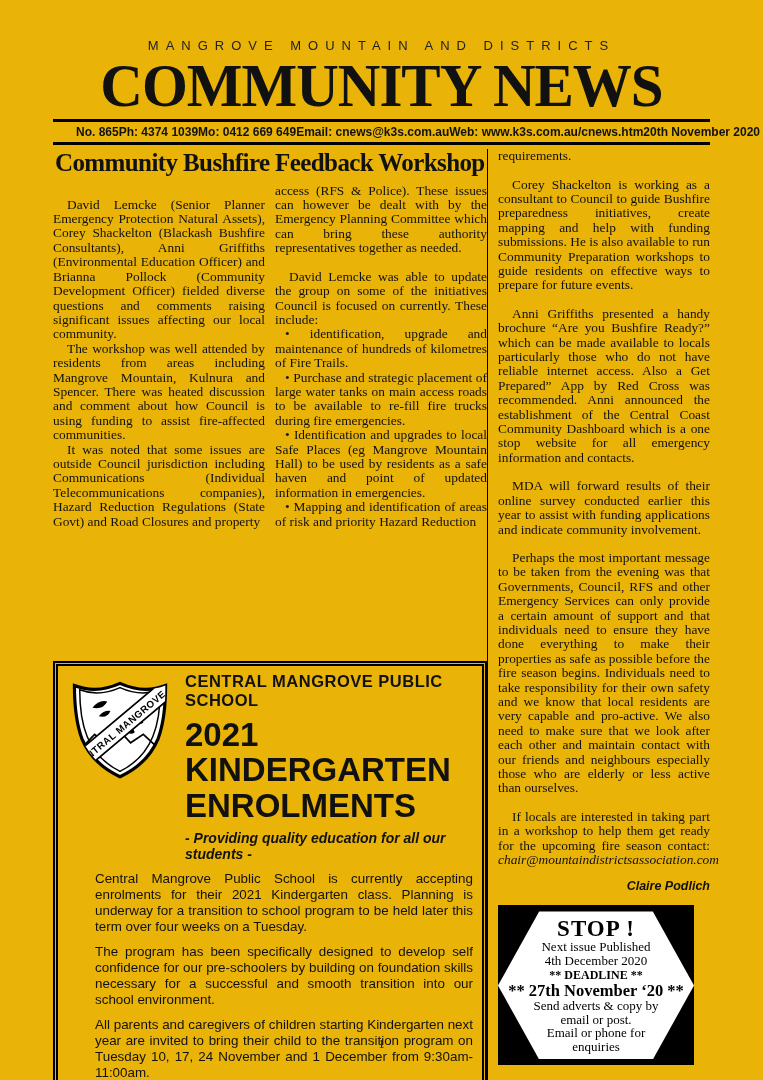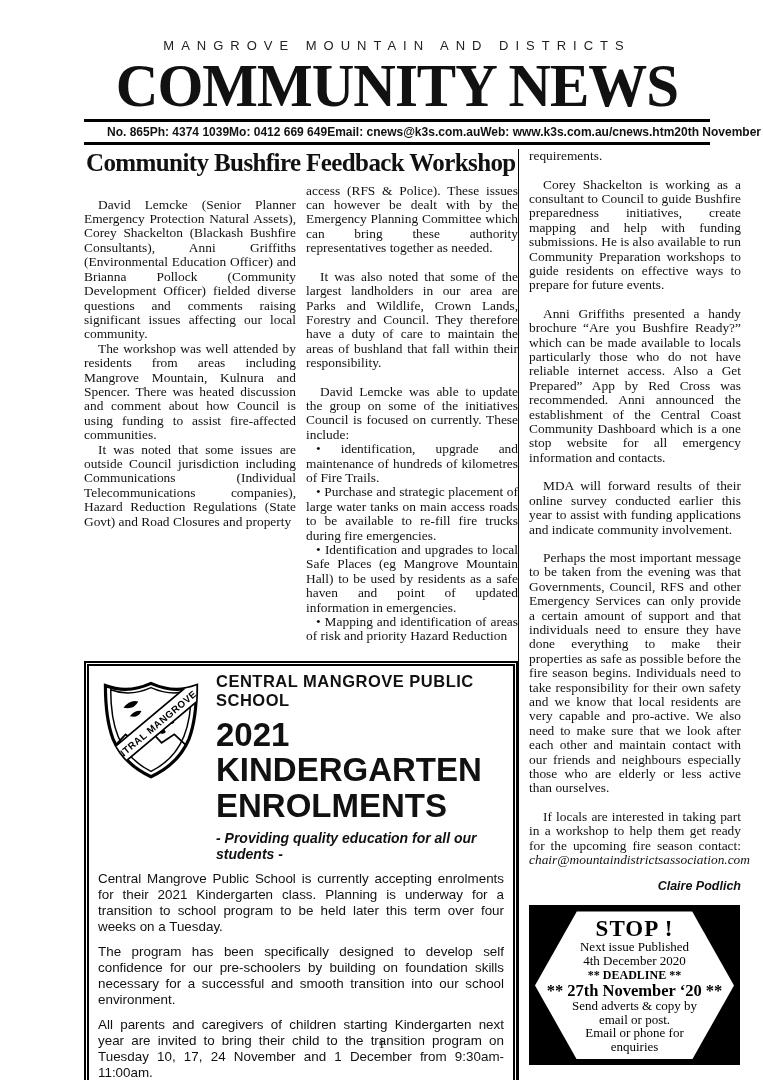--- a/index.html
+++ b/index.html
@@ -5,10 +5,9 @@
   * { margin:0; padding:0; box-sizing:border-box; }
   html,body { background:#e8e8e8; }
   .page {
-    width:763px; height:1080px; background:#ffffff; color:#111;
+    width:763px; height:1080px; background:#eab308; color:#111;
     margin:0 auto; position:relative; overflow:hidden;
     font-family:"Liberation Serif", serif;
-    padding-left:31px;
   }
   
   .masthead-wrap { padding-top:38px; text-align:center; }

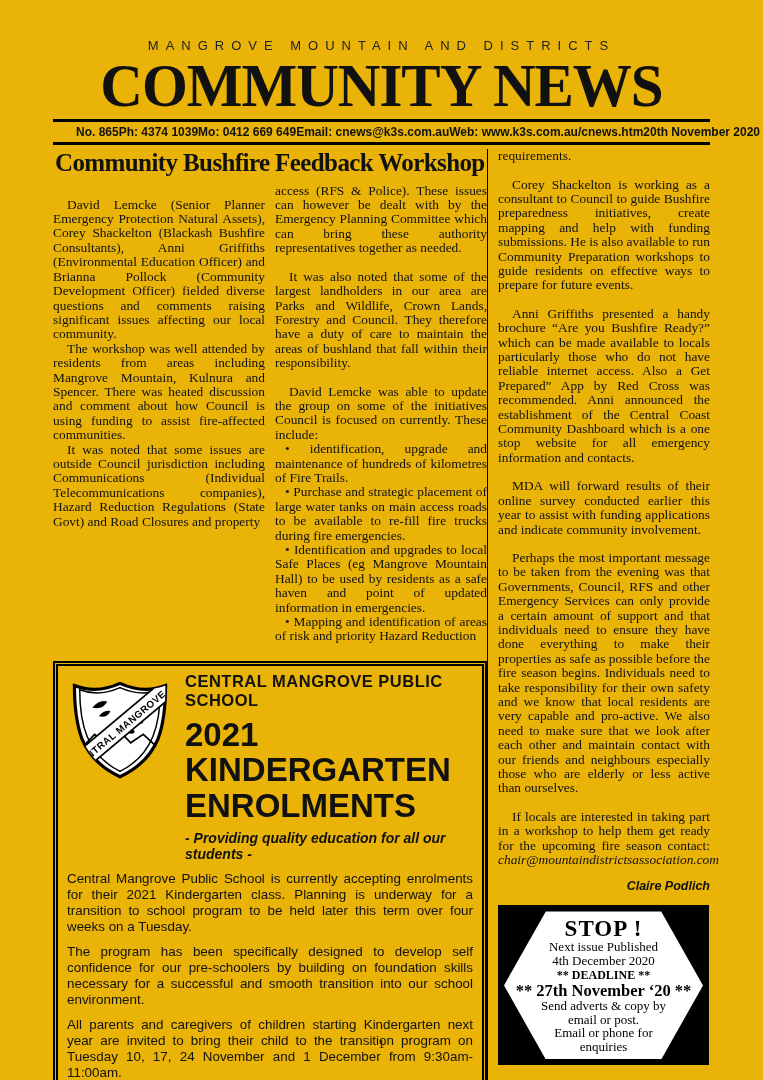--- a/index.html
+++ b/index.html
@@ -126,7 +126,6 @@
         </div>
         <div class="col">
           <p>access (RFS &amp; Police). These issues can however be dealt with by the Emergency Planning Committee which can bring these authority representatives together as needed.</p>
-          <p class="indent gap">It was also noted that some of the largest landholders in our area are Parks and Wildlife, Crown Lands, Forestry and Council. They therefore have a duty of care to maintain the areas of bushland that fall within their responsibility.</p>
           <p class="indent gap">David Lemcke was able to update the group on some of the initiatives Council is focused on currently. These include:</p>
           <p class="bullet">•  identification, upgrade and maintenance of hundreds of kilometres of Fire Trails.</p>
           <p class="bullet">• Purchase and strategic placement of large water tanks on main access roads to be available to re-fill fire trucks during fire emergencies.</p>

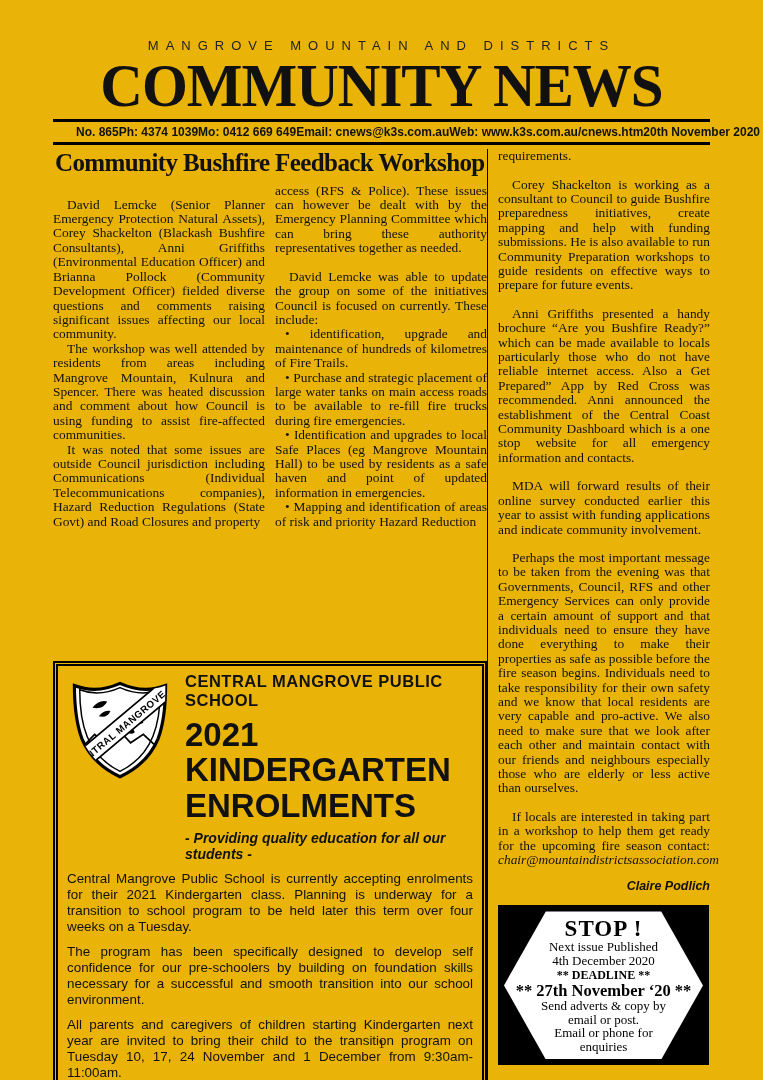--- a/index.html
+++ b/index.html
@@ -68,7 +68,7 @@
   .ad-heading { font-size:33px; font-weight:bold; line-height:1.08; margin-top:7px; }
   .ad-tagline { font-size:14px; font-weight:bold; font-style:italic; margin-top:6px; }
   .ad-body p {
-    font-size:13.4px; line-height:16px; text-align:justify; margin-top:9px;
+    font-size:13.4px; line-height:16px; text-align:justify; margin-top:9px;margin-left:28px;
   }
 
   

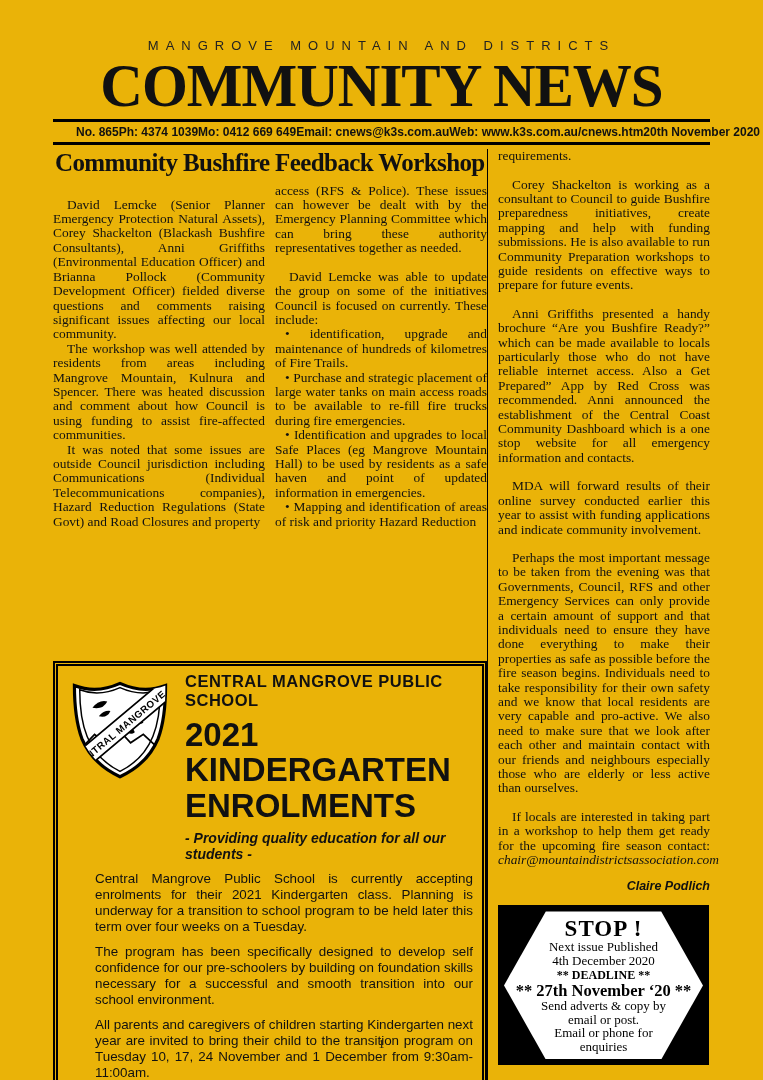--- a/index.html
+++ b/index.html
@@ -73,7 +73,7 @@
 
   
   .stop-box {
-    margin-top:12px; background:#000; width:211px; height:160px;
+    margin-top:12px; background:#000; width:196px; height:160px;
     display:flex; align-items:center; justify-content:center;
   }
   .stop-hex {

